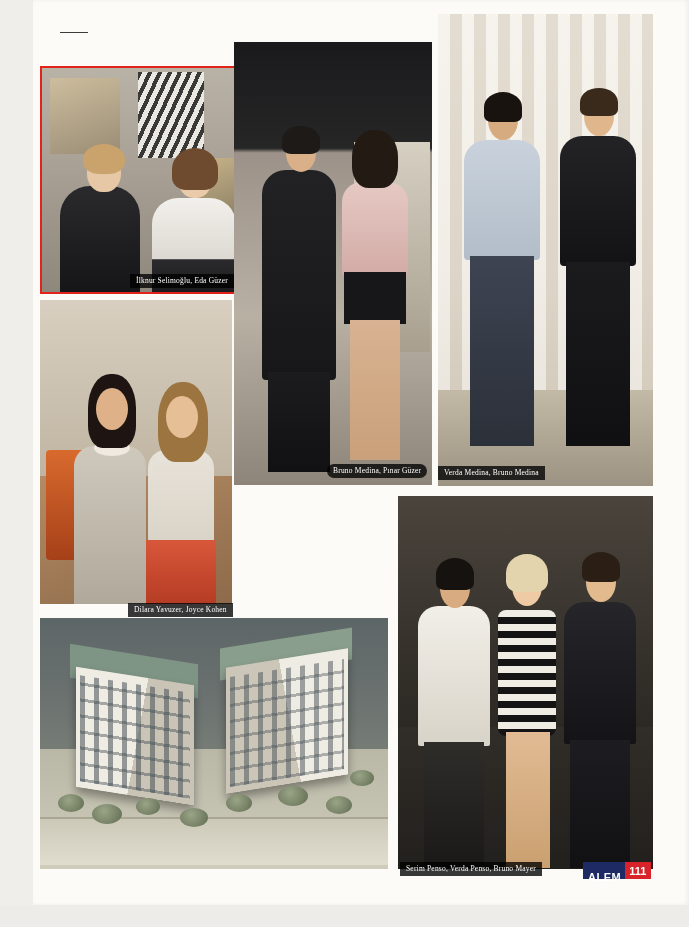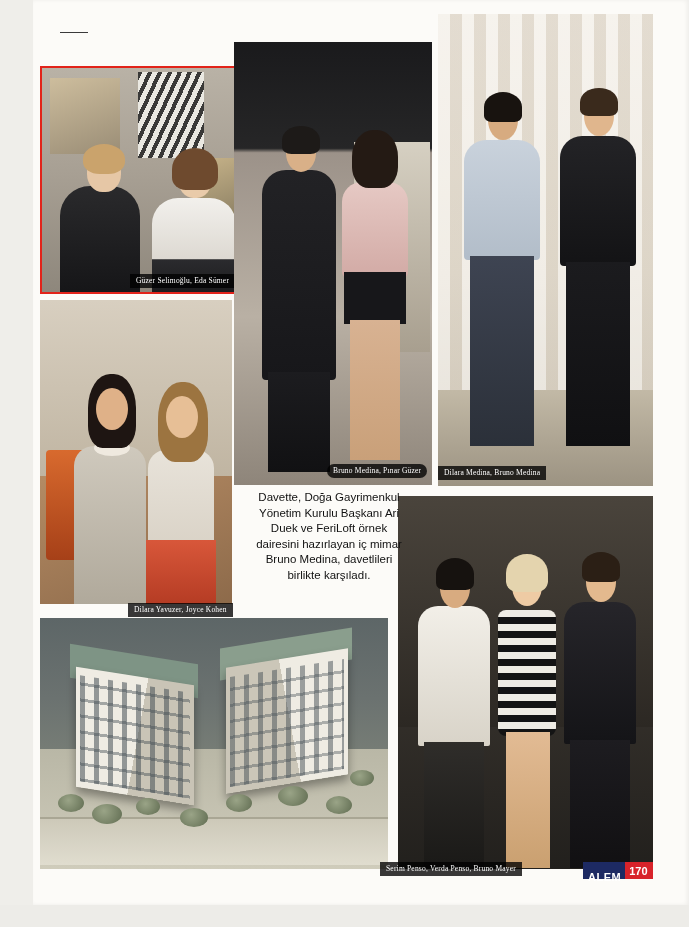--- a/index.html
+++ b/index.html
@@ -461,7 +461,7 @@
     <div class="p2-head"></div>
     <div class="p2-hair"></div>
   </div>
-  <div class="caption" id="cap-ilknur">Güzer Selimoğlu, Eda Sümer</div>
+  <div class="caption" id="cap-ilknur">İlknur Selimoğlu, Eda Güzer</div>
 
   <div class="photo" id="photo-bruno-pinar">
     <div class="bg fill"></div>

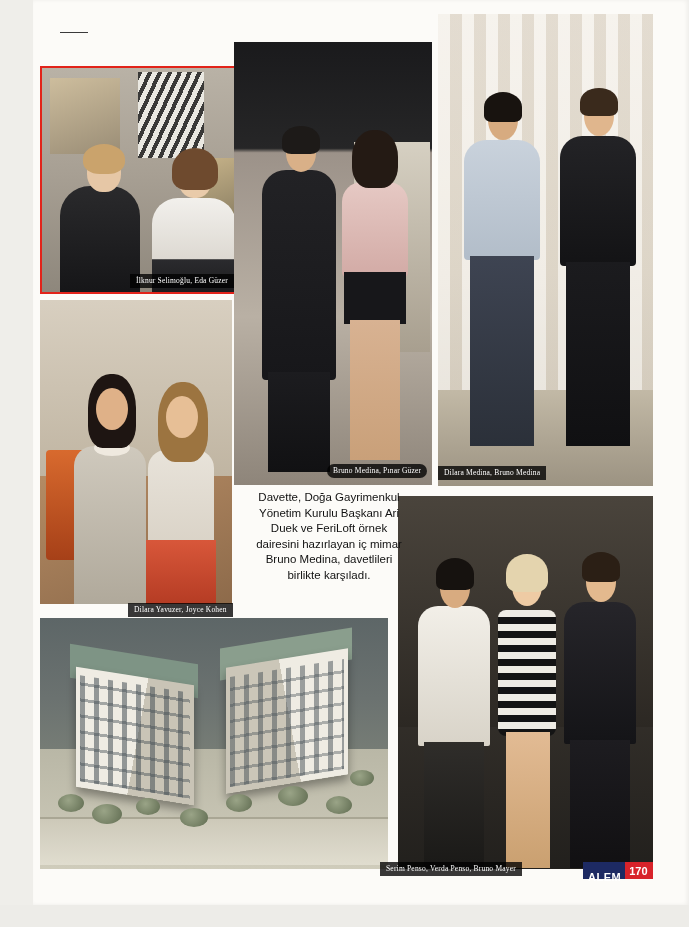--- a/index.html
+++ b/index.html
@@ -491,7 +491,7 @@
     <div class="b-head"></div>
     <div class="b-hair"></div>
   </div>
-  <div class="caption" id="cap-alfio-bruno">Dilara Medina, Bruno Medina</div>
+  <div class="caption" id="cap-alfio-bruno">Verda Medina, Bruno Medina</div>
 
   <div class="photo" id="photo-dilara">
     <div class="bg fill"></div>

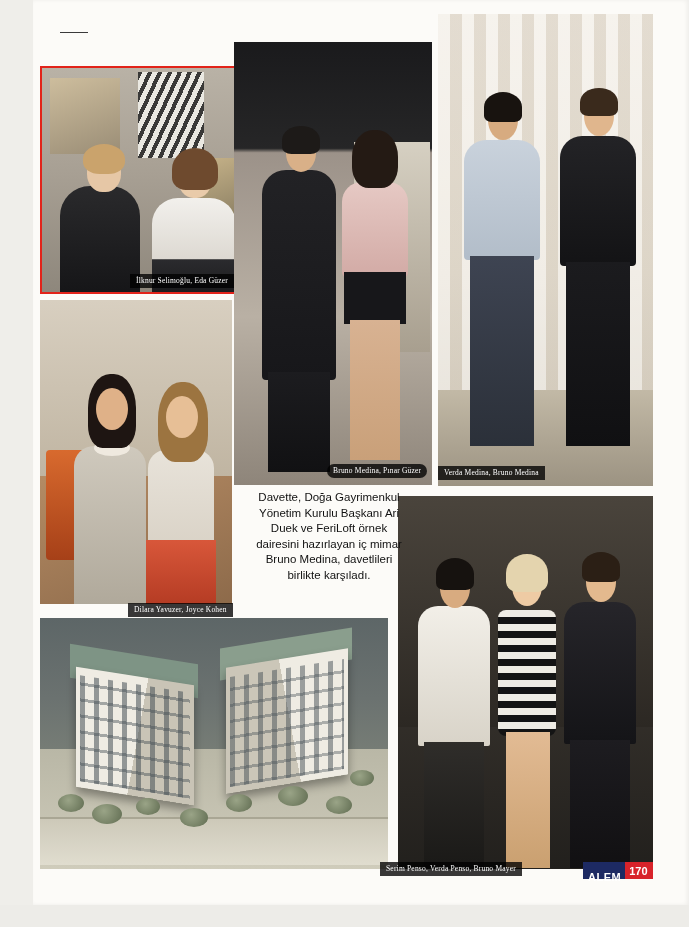--- a/index.html
+++ b/index.html
@@ -546,7 +546,6 @@
   </div>
   <div class="caption" id="cap-serim">Serim Penso, Verda Penso, Bruno Mayer</div>
 
-  <div id="body-copy">Davette, Doğa Gayrimenkul Yönetim Kurulu Başkanı Ari Duek ve FeriLoft örnek dairesini hazırlayan iç mimar Bruno Medina, davetlileri birlikte karşıladı.</div>
 
   <div id="folio">
     <div class="brand">ALEM</div>

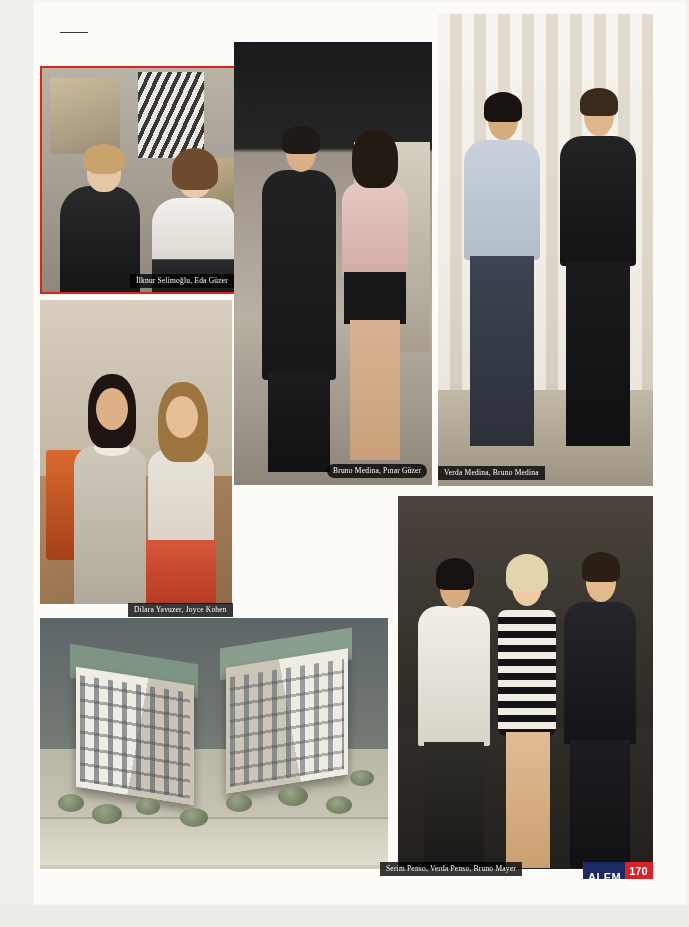--- a/index.html
+++ b/index.html
@@ -394,7 +394,7 @@
     position: absolute; left: 184px; top: 56px; width: 38px; height: 30px;
     background: #2b1f15; border-radius: 50% 50% 22% 22%;
   }
-  #cap-serim { left: 380px; top: 862px; }
+  #cap-serim { left: 400px; top: 862px; }
 
   
   #body-copy {

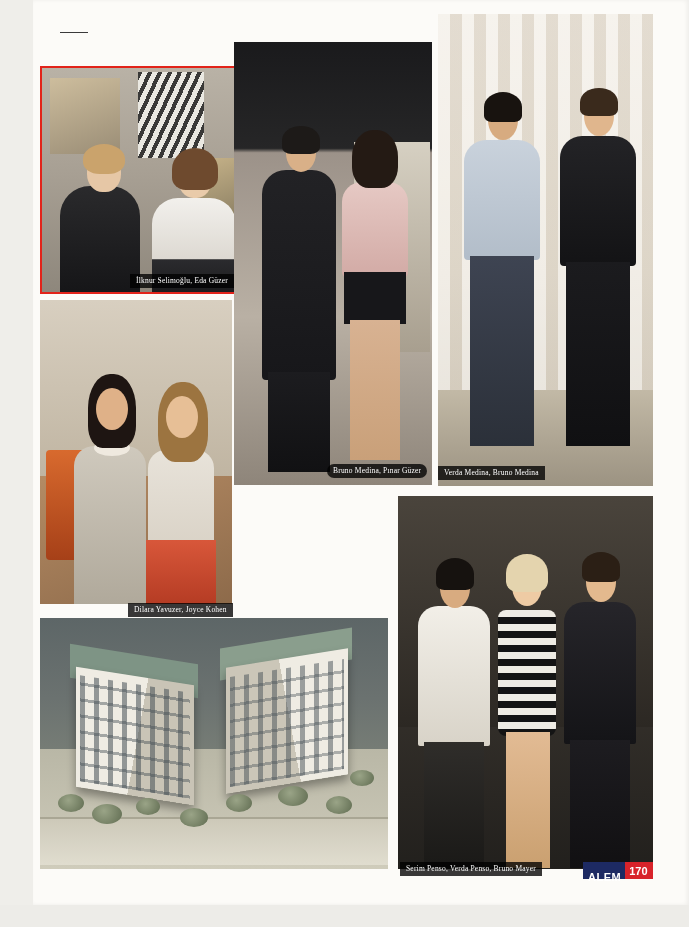--- a/index.html
+++ b/index.html
@@ -549,7 +549,7 @@
 
   <div id="folio">
     <div class="brand">ALEM</div>
-    <div class="pagenum">170</div>
+    <div class="pagenum">111</div>
   </div>
 
 </div>

